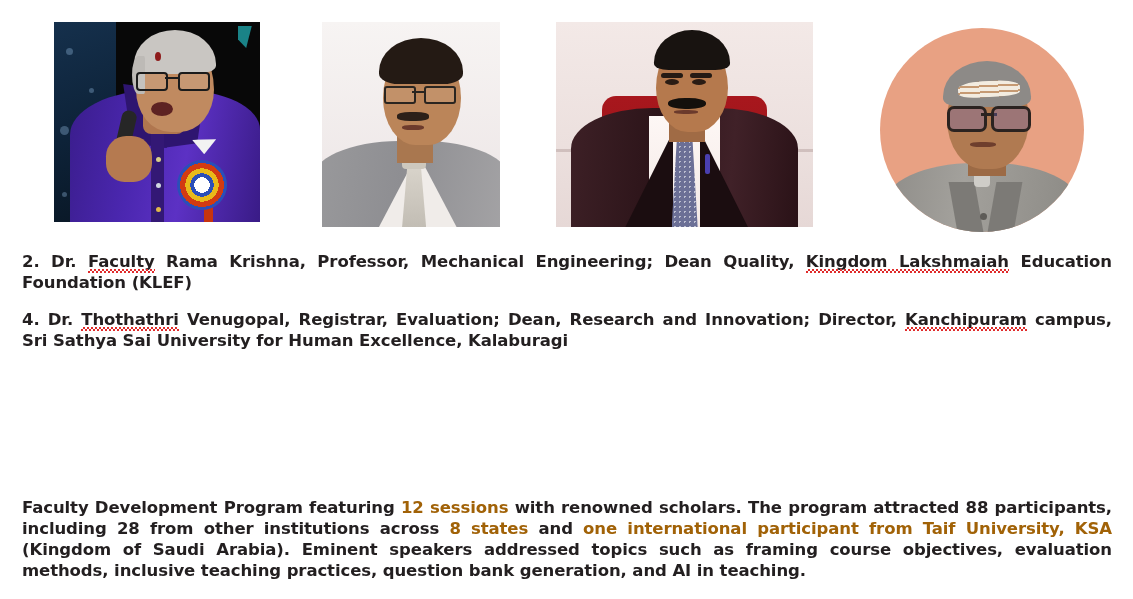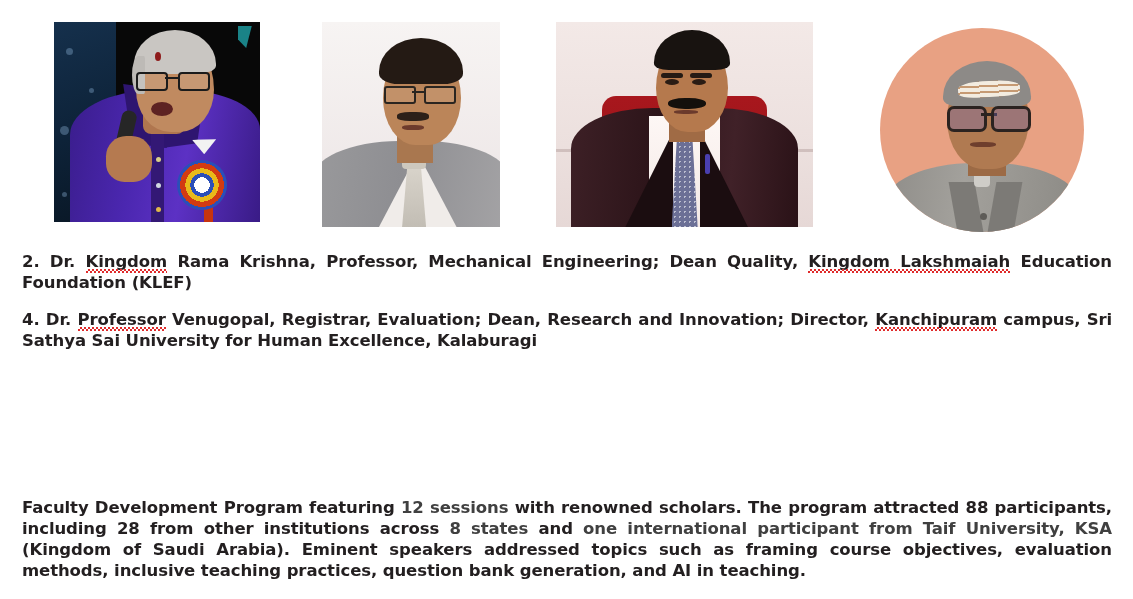--- a/index.html
+++ b/index.html
@@ -508,7 +508,7 @@
   </div>
 
   <div class="text-area">
-    <p class="bio-item"><span>2. </span>Dr. <span class="spell">Kingdom</span> Rama Krishna, Professor, Mechanical Engineering; Dean Quality, <span class="spell">Kingdom Lakshmaiah</span> Education Foundation (KLEF)</p>
+    <p class="bio-item"><span>2. </span>Dr. <span class="spell">Faculty</span> Rama Krishna, Professor, Mechanical Engineering; Dean Quality, <span class="spell">Kingdom Lakshmaiah</span> Education Foundation (KLEF)</p>
     <p class="bio-item"><span>4. </span>Dr. <span class="spell">Professor</span> Venugopal, Registrar, Evaluation; Dean, Research and Innovation; Director, <span class="spell">Kanchipuram</span> campus, Sri Sathya Sai University for Human Excellence, Kalaburagi</p>
   </div>
 

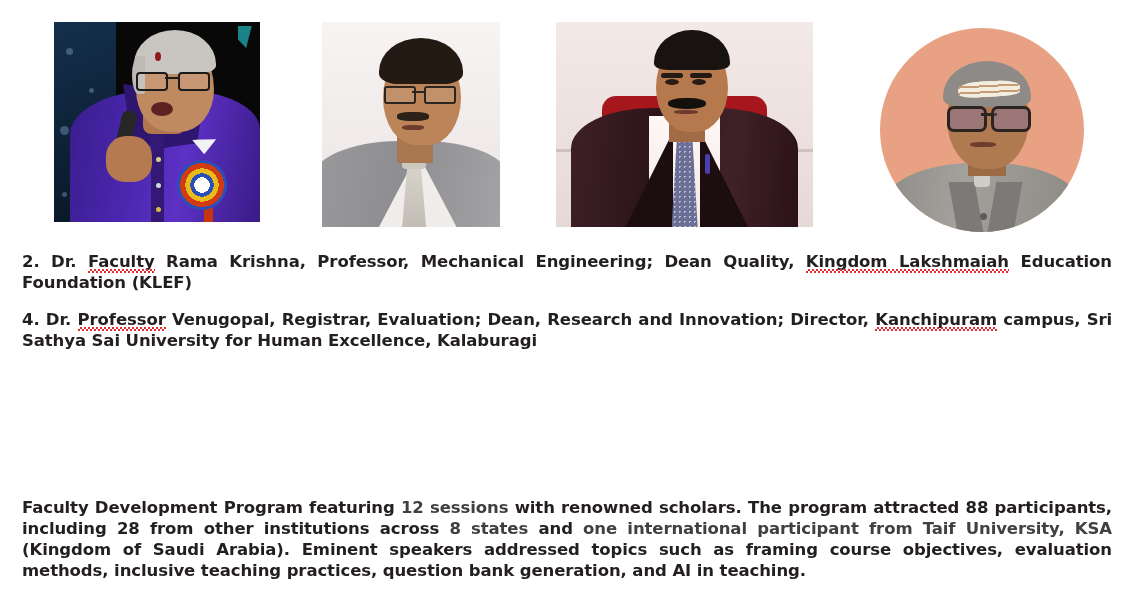--- a/index.html
+++ b/index.html
@@ -509,7 +509,7 @@
 
   <div class="text-area">
     <p class="bio-item"><span>2. </span>Dr. <span class="spell">Faculty</span> Rama Krishna, Professor, Mechanical Engineering; Dean Quality, <span class="spell">Kingdom Lakshmaiah</span> Education Foundation (KLEF)</p>
-    <p class="bio-item"><span>4. </span>Dr. <span class="spell">Professor</span> Venugopal, Registrar, Evaluation; Dean, Research and Innovation; Director, <span class="spell">Kanchipuram</span> campus, Sri Sathya Sai University for Human Excellence, Kalaburagi</p>
+    <p class="bio-item"><span>4. </span>Dr. <span class="spell">Thothathri</span> Venugopal, Registrar, Evaluation; Dean, Research and Innovation; Director, <span class="spell">Kanchipuram</span> campus, Sri Sathya Sai University for Human Excellence, Kalaburagi</p>
   </div>
 
   <p class="summary">Faculty Development Program featuring <span class="hl">12 sessions</span> with renowned scholars. The program attracted 88 participants, including 28 from other institutions across <span class="hl">8 states</span> and <span class="hl">one international participant from Taif University, KSA</span> (Kingdom of Saudi Arabia). Eminent speakers addressed topics such as framing course objectives, evaluation methods, inclusive teaching practices, question bank generation, and AI in teaching.</p>

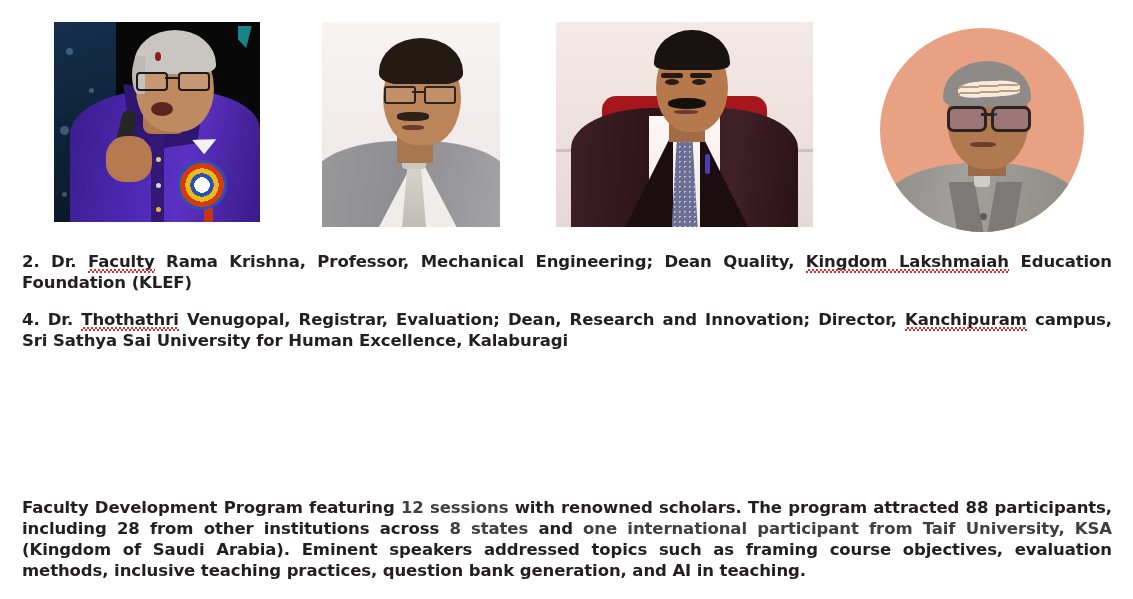--- a/index.html
+++ b/index.html
@@ -383,7 +383,7 @@
   }
 
   .hl {
-    color: #404040;
+    color: #a16207;
   }
 
   

